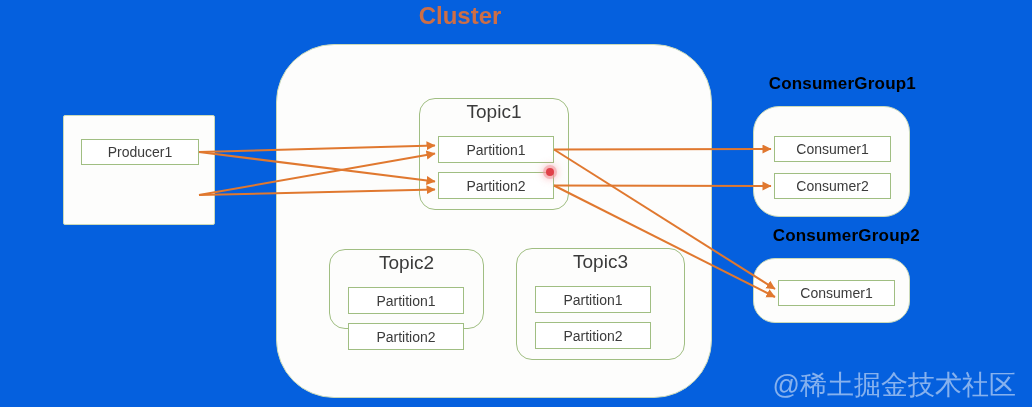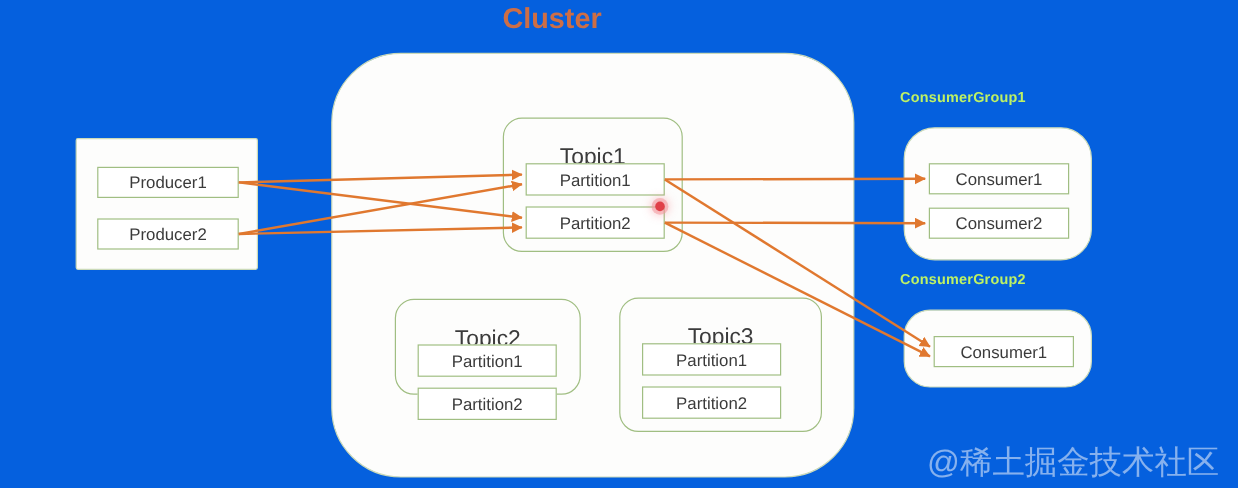--- a/index.html
+++ b/index.html
@@ -56,8 +56,8 @@
   .cg1-box .c2{top:66px}
   .cg2-box .node{left:24px;top:21px;width:117px;height:26px;}
   .cg-label{
-    position:absolute;color:#bef264;font-size:12px;font-weight:600;
-    text-align:left;letter-spacing:.2px;
+    position:absolute;color:#000000;font-size:17px;font-weight:600;
+    text-align:right;letter-spacing:.2px;
   }
   .cg1-label{left:750px;top:74px;width:166px;}
   .cg2-label{left:750px;top:226px;width:170px;}

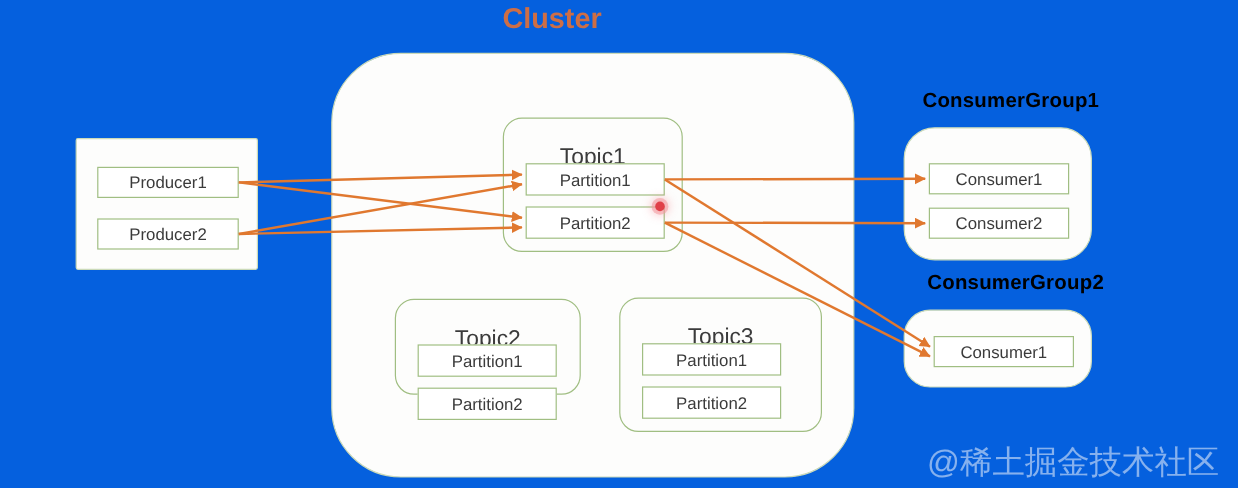--- a/index.html
+++ b/index.html
@@ -47,7 +47,7 @@
   .topic-t1{left:142px;top:53px;width:150px;height:112px;}
   .topic-t2{left:52px;top:204px;width:155px;height:80px;}
   .topic-t3{left:239px;top:203px;width:169px;height:112px;}
-  .topic-title{text-align:center;margin-top:22px;font-size:19px;color:var(--nodetext);}
+  .topic-title{text-align:center;margin-top:2px;font-size:19px;color:var(--nodetext);}
   .topic .node{left:18px;width:116px;height:27px;}
   .topic .p1{top:37px}
   .topic .p2{top:73px}

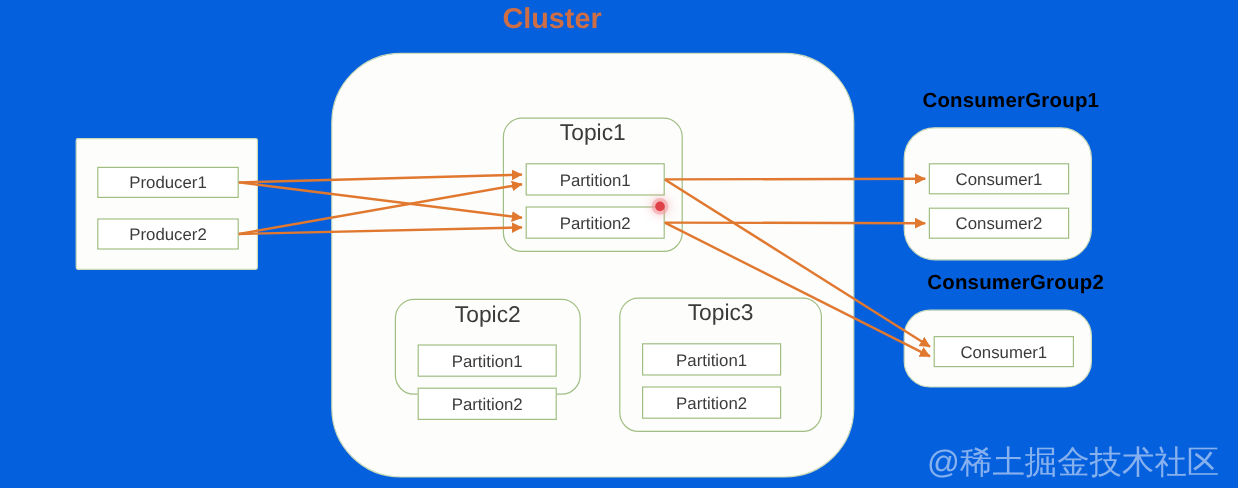--- a/index.html
+++ b/index.html
@@ -84,7 +84,6 @@
 
   <div class="group-box producers-box">
     <div class="node n1">Producer1</div>
-    <div class="node n2">Producer2</div>
   </div>
 
   <div class="cluster-box">

